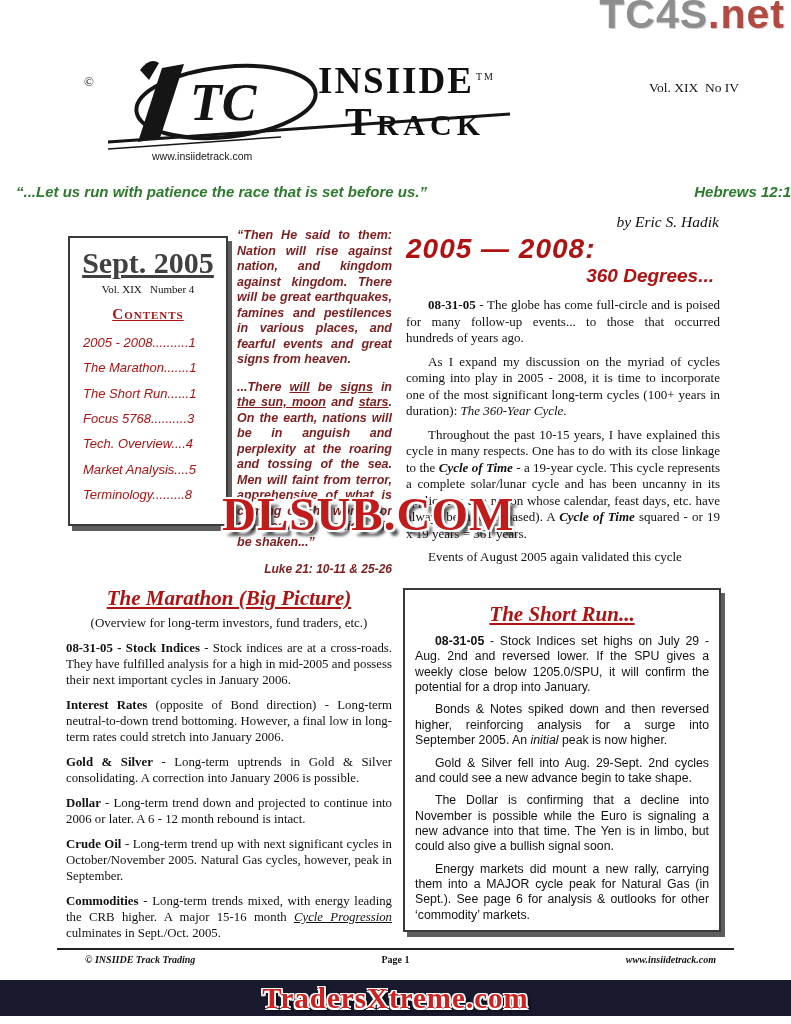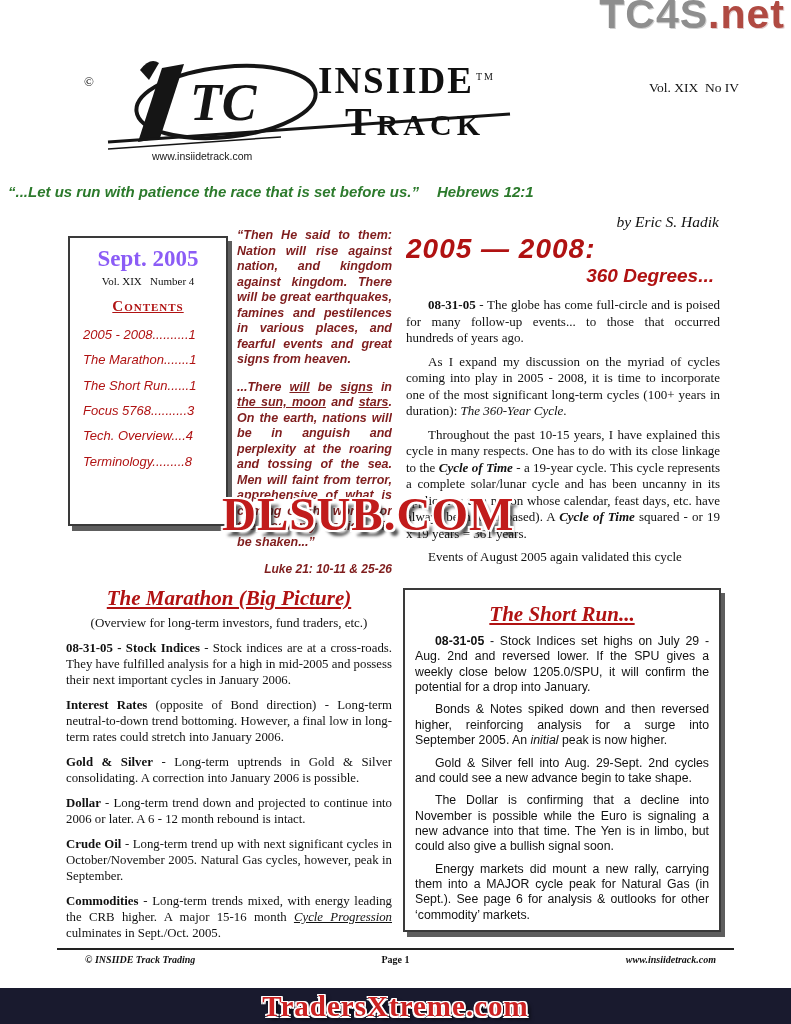--- a/index.html
+++ b/index.html
@@ -25,7 +25,7 @@
   .wm2::first-letter{font-size:40px;}
   .vol{position:absolute;right:52px;top:80px;font-size:13.5px;white-space:pre-wrap;}
 
-  .verse{position:absolute;top:183px;left:8px;right:0;display:flex;justify-content:flex-start;gap:18px;
+  .verse{position:absolute;top:183px;left:16px;right:0;display:flex;justify-content:space-between;gap:18px;
          color:#2c7a2c;font-family:"Liberation Sans",sans-serif;font-weight:700;font-style:italic;font-size:15px;}
   .byline{position:absolute;top:213px;right:72px;font-style:italic;font-size:15.5px;}
 

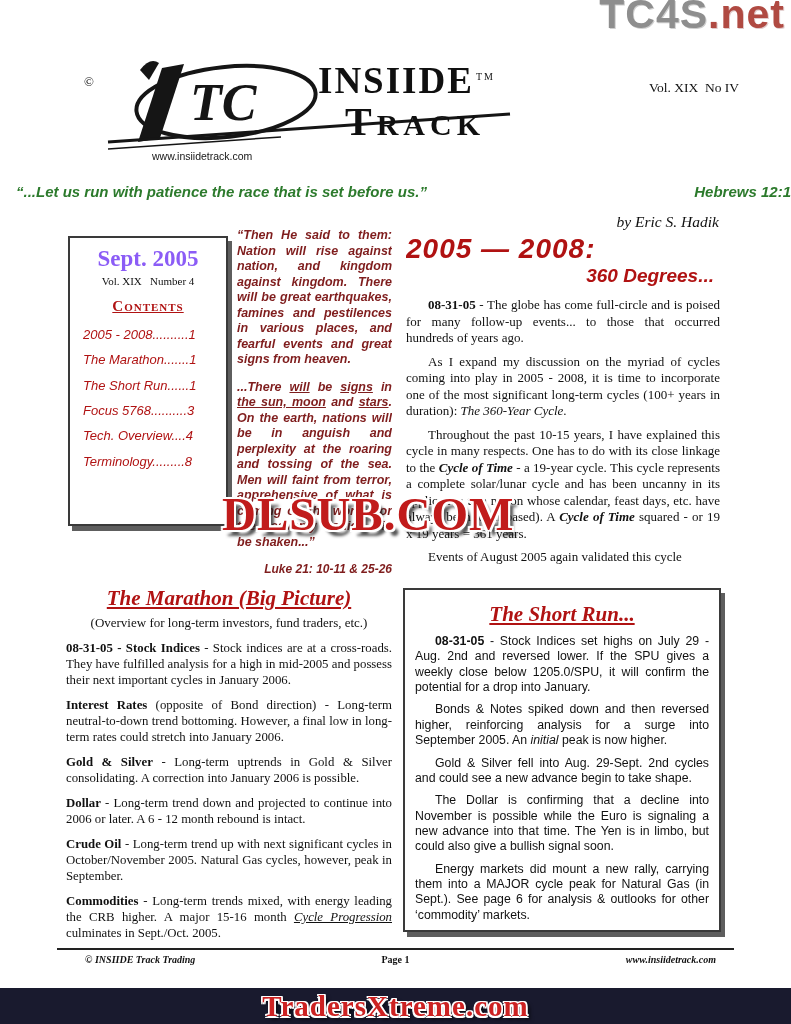--- a/index.html
+++ b/index.html
@@ -33,7 +33,7 @@
   .contents-box{position:absolute;left:68px;top:236px;width:160px;height:290px;background:#fff;
         border:2.5px solid #3a3a3a;box-shadow:4px 5px 0 rgba(40,40,40,.75);
         box-sizing:border-box;padding:8px 6px;text-align:center;}
-  .cb-title{color:#8b5cf6;font-weight:700;font-size:23px;}
+  .cb-title{color:#404040;font-weight:700;font-size:30px;text-decoration:underline;}
   .cb-sub{font-size:11px;margin-top:3px;white-space:pre-wrap;}
   .cb-contents{color:#b01212;font-weight:700;font-size:15px;font-variant:small-caps;
         text-decoration:underline;letter-spacing:1px;margin:11px 0 7px;}

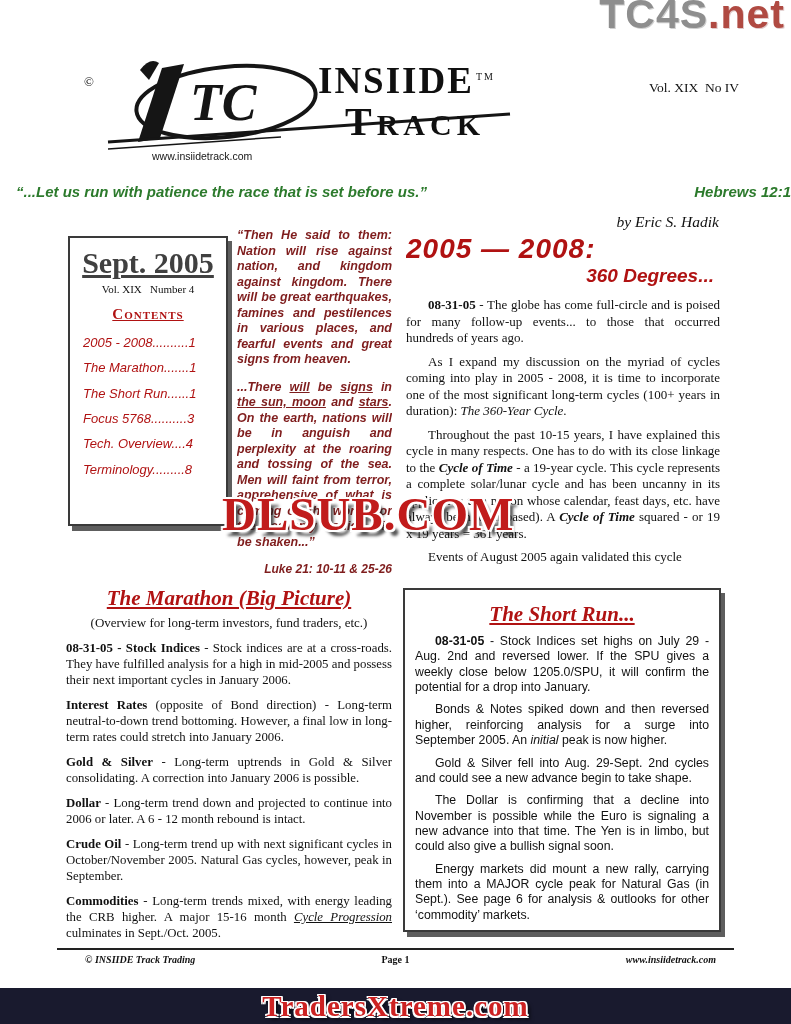--- a/index.html
+++ b/index.html
@@ -139,6 +139,7 @@
         <div>The Short Run......1</div>
         <div>Focus 5768..........3</div>
         <div>Tech. Overview....4</div>
+        <div>Market Analysis....5</div>
         <div>Terminology.........8</div>
       </div>
   </div>

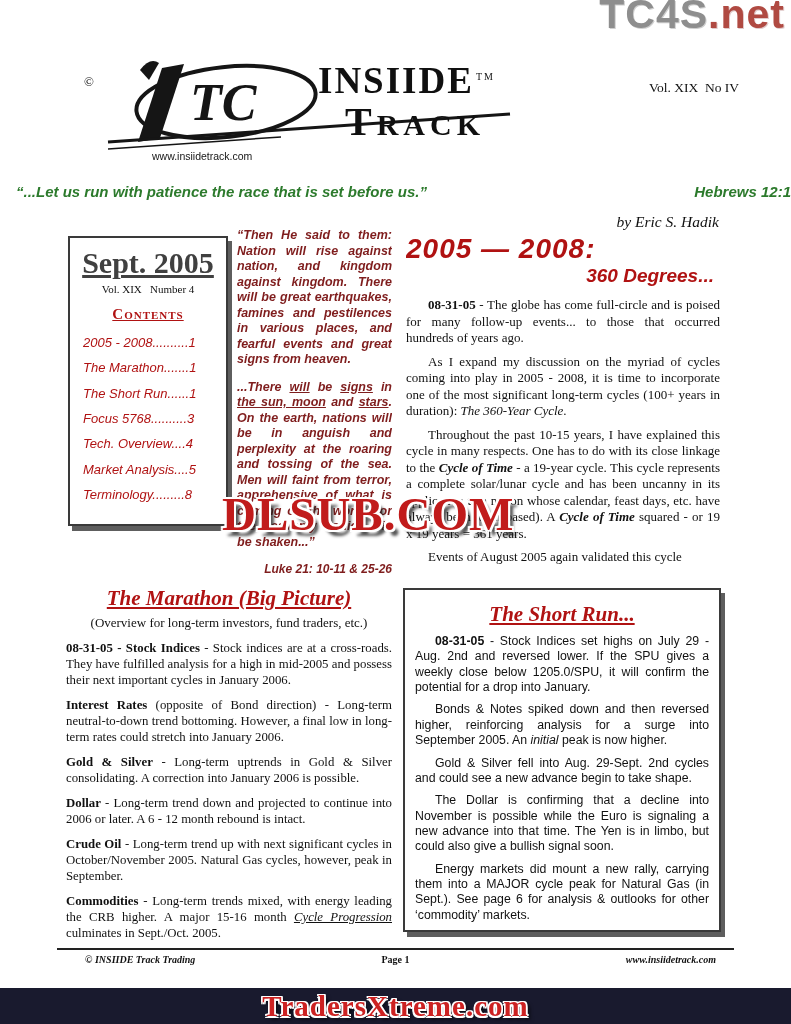--- a/index.html
+++ b/index.html
@@ -86,7 +86,7 @@
   .f-right{position:absolute;right:75px;font-style:italic;}
 
   
-  .bottombar{position:absolute;left:0;bottom:0;width:100%;height:36px;background:#191a2e;
+  .bottombar{position:absolute;left:0;bottom:8px;width:100%;height:36px;background:#191a2e;
         display:flex;align-items:center;justify-content:center;z-index:70;}
   .bb-text{font-weight:700;font-size:29px;color:#cc2222;letter-spacing:1px;
         text-shadow:-1.5px 0 0 #fff,1.5px 0 0 #fff,0 -1.5px 0 #fff,0 1.5px 0 #fff,

